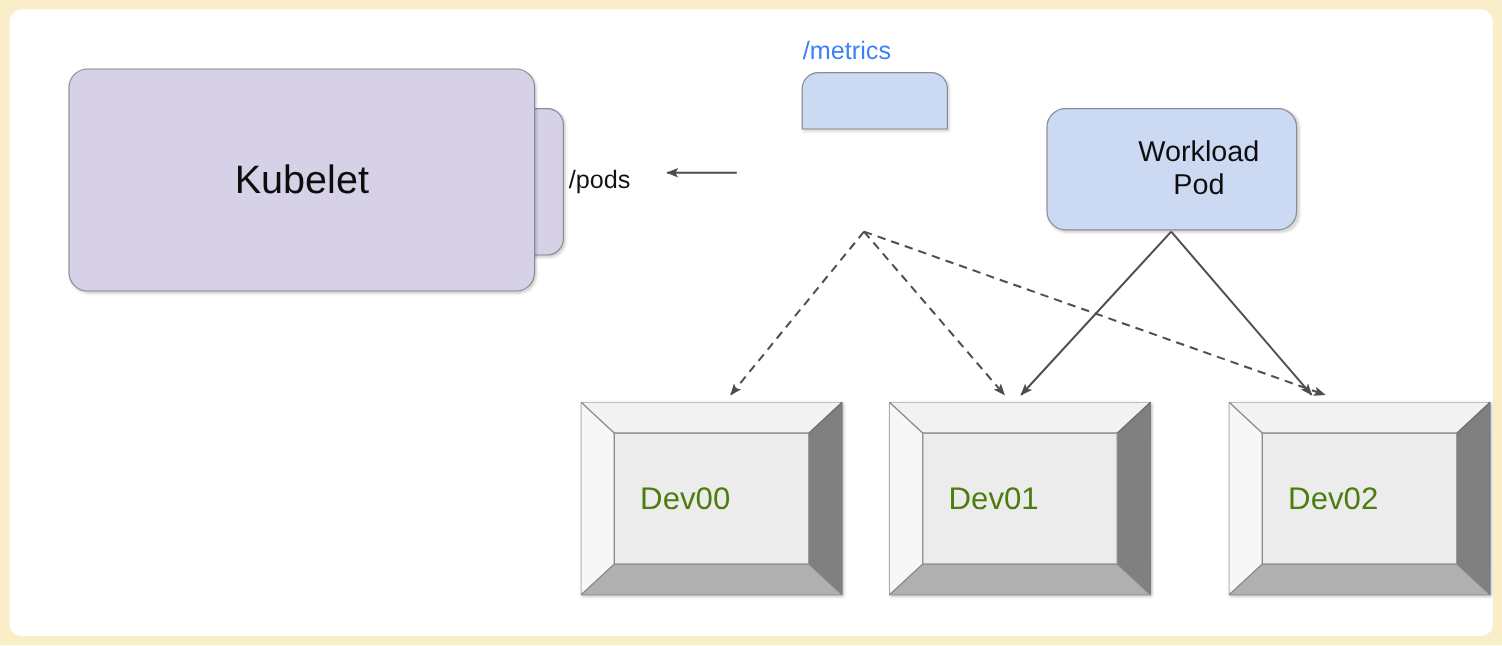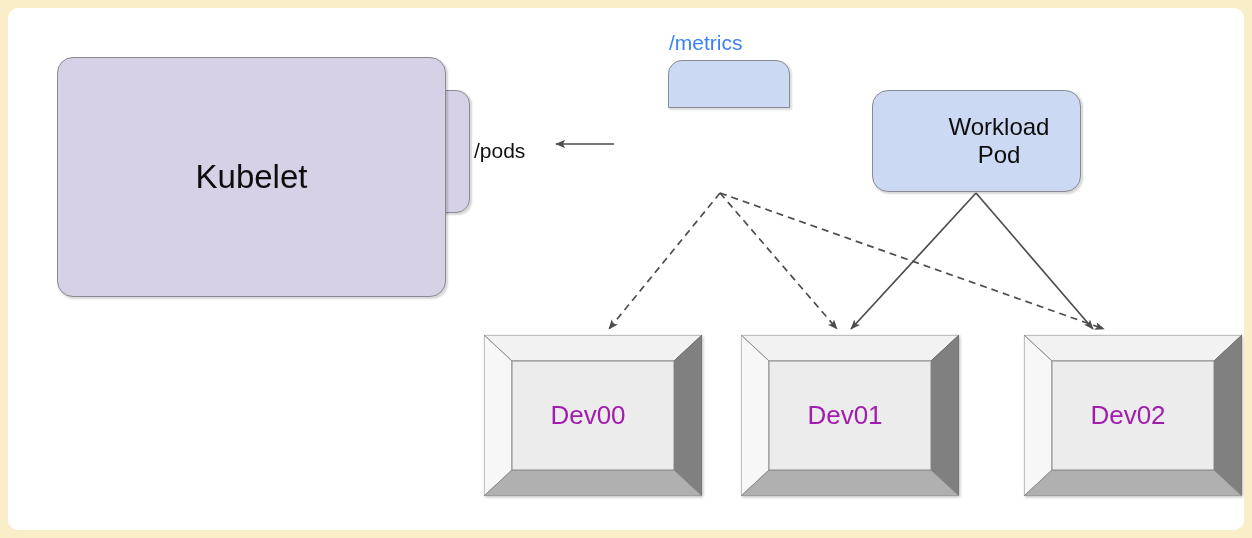--- a/index.html
+++ b/index.html
@@ -61,7 +61,7 @@
     left: 49px;
     top: 49px;
     width: 389px;
-    height: 240px;
+    height: 186px;
     background: #d7d1e8;
     font-size: 33px;
     z-index: 2;

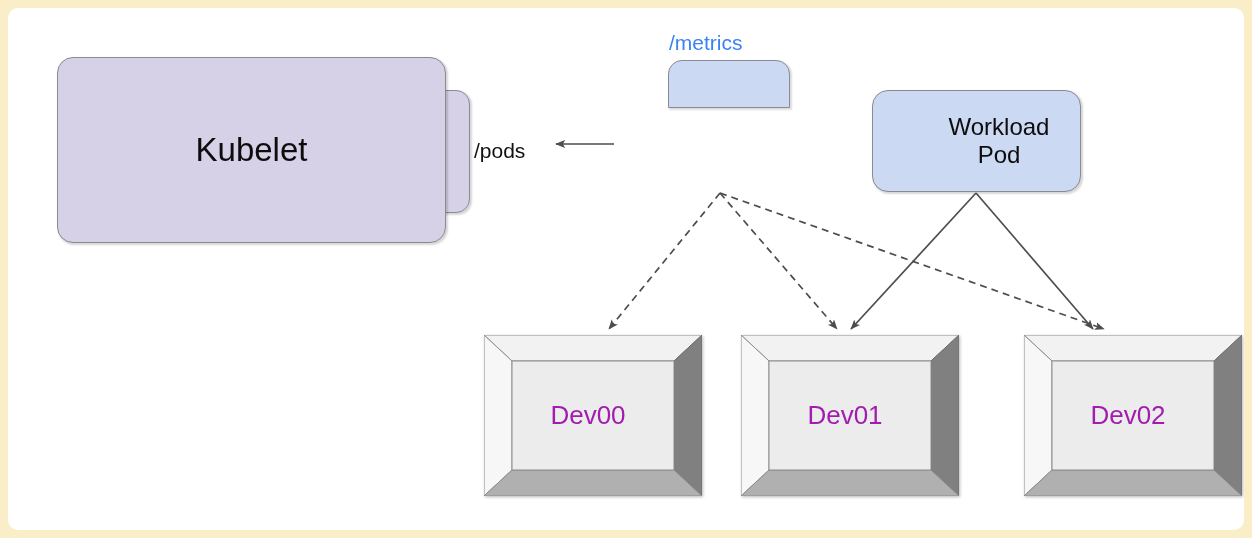--- a/index.html
+++ b/index.html
@@ -134,8 +134,7 @@
     align-items: center;
     justify-content: center;
     font-size: 26px;
-    color: #a21caf;
-    padding-left: 17px;
+    color: #4d7c0f;
   }
   #device-0 { left: 476px; }
   #device-1 { left: 733px; border-radius: 28px; }

